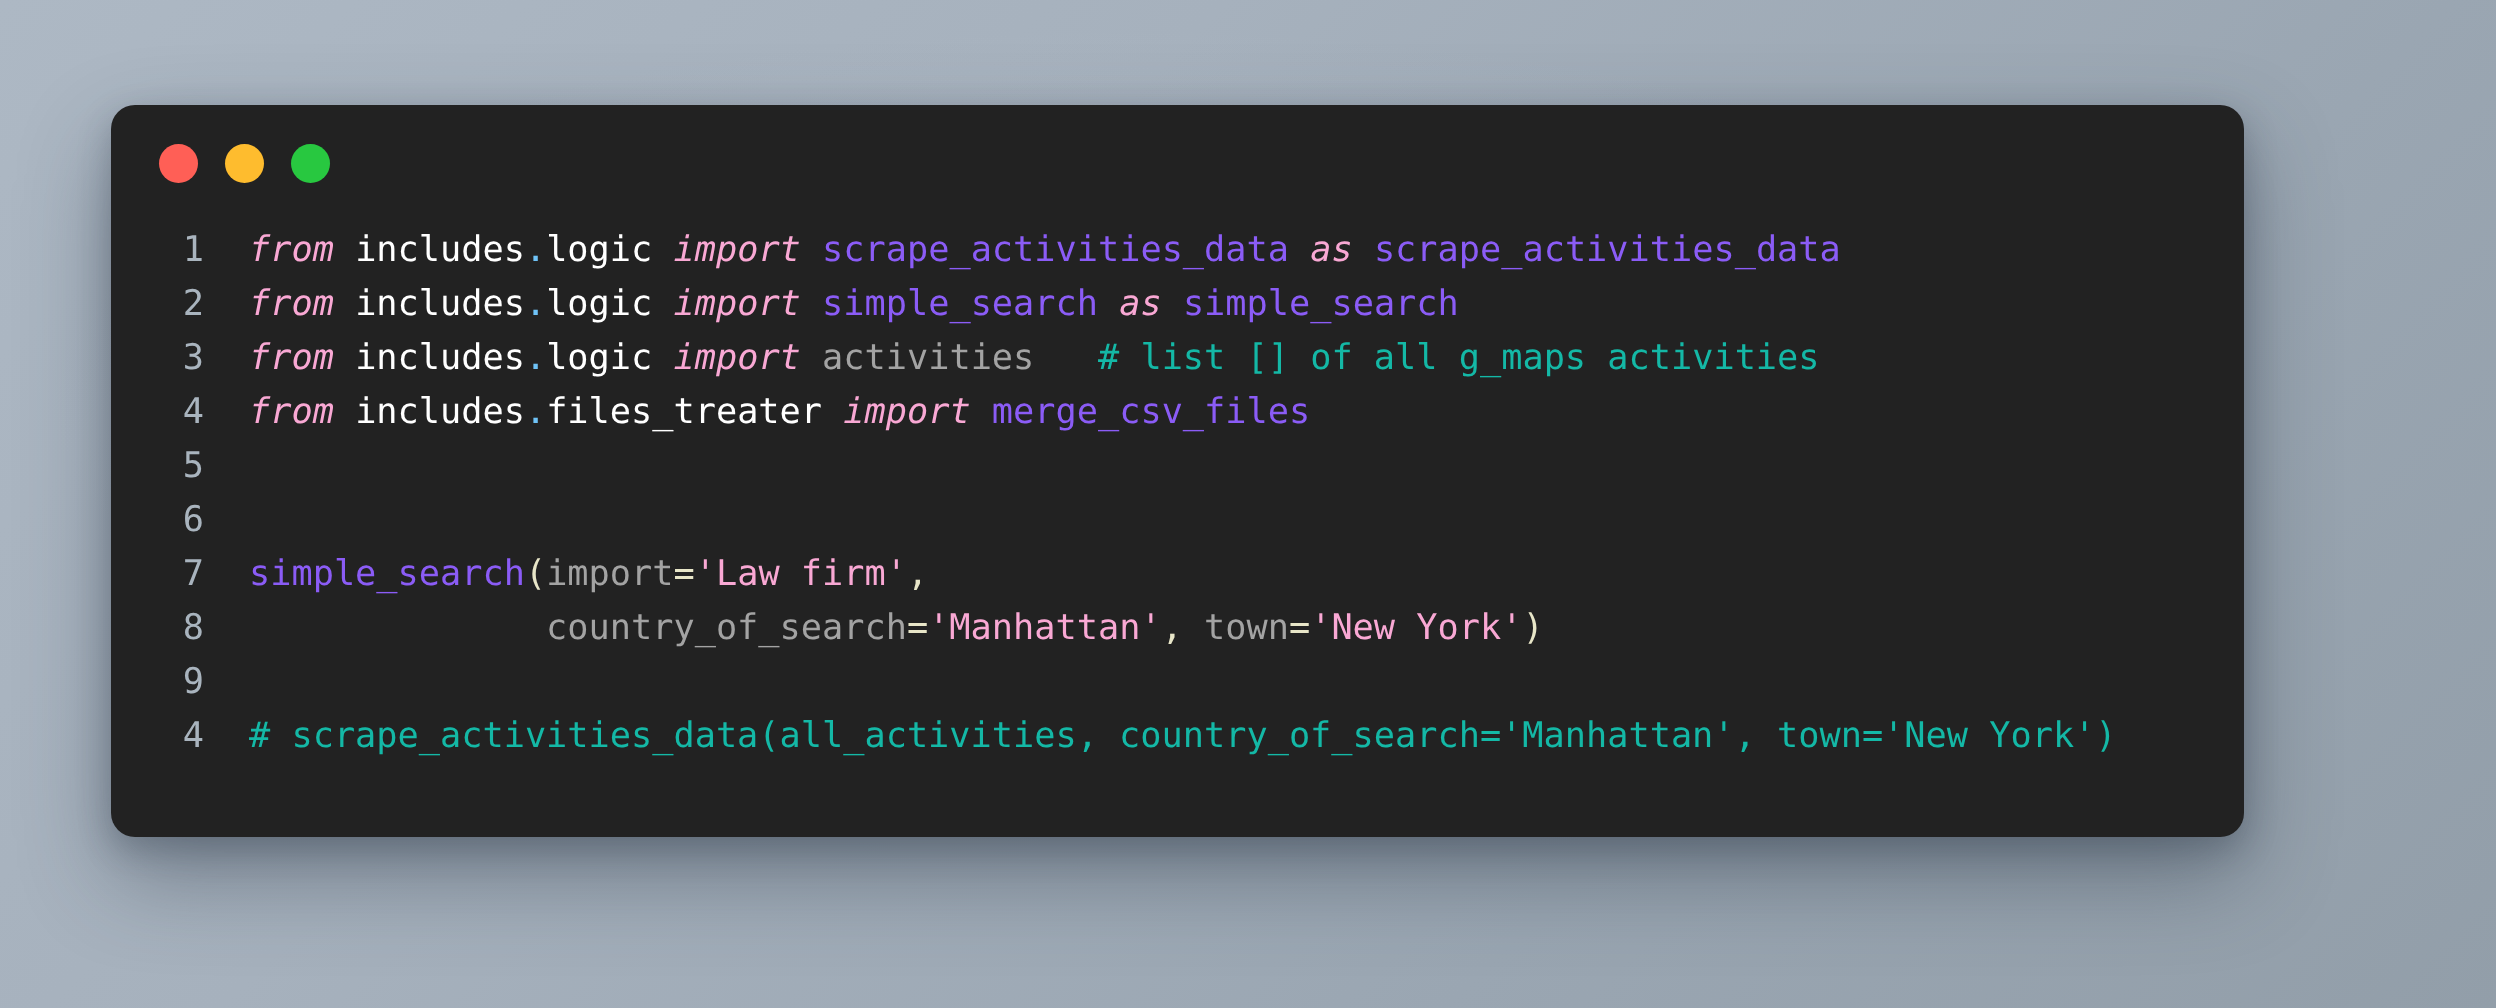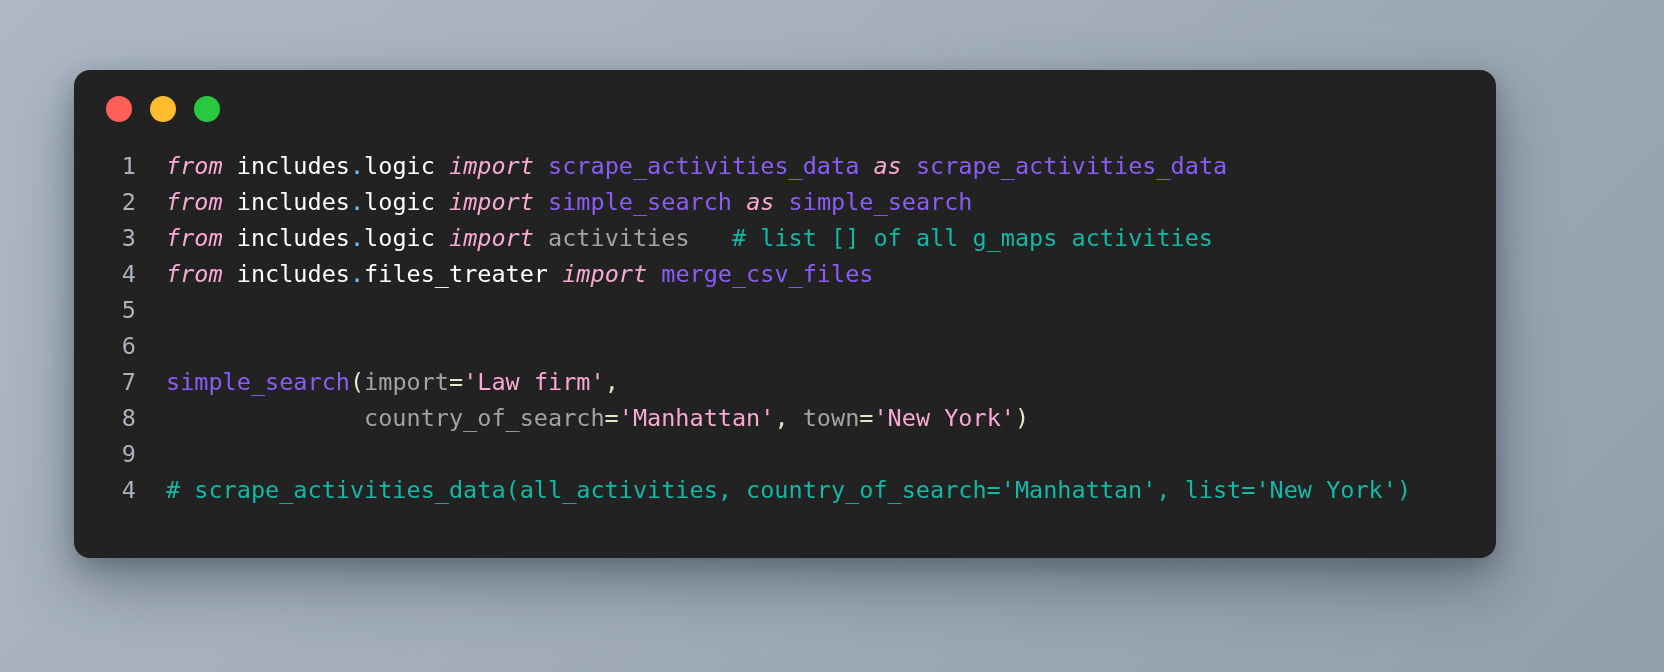--- a/index.html
+++ b/index.html
@@ -124,7 +124,7 @@
       <div class="code-line"><span class="gutter">7</span><span class="line-content"><span class="tk-name">simple_search</span><span class="tk-punct">(</span><span class="tk-builtin">import</span><span class="tk-punct">=</span><span class="tk-string">'Law firm'</span><span class="tk-punct">,</span></span></div>
       <div class="code-line"><span class="gutter">8</span><span class="line-content"><span class="tk-punct">              </span><span class="tk-builtin">country_of_search</span><span class="tk-punct">=</span><span class="tk-string">'Manhattan'</span><span class="tk-punct">, </span><span class="tk-builtin">town</span><span class="tk-punct">=</span><span class="tk-string">'New York'</span><span class="tk-punct">)</span></span></div>
       <div class="code-line"><span class="gutter">9</span><span class="line-content"></span></div>
-      <div class="code-line"><span class="gutter">4</span><span class="line-content"><span class="tk-comment"># scrape_activities_data(all_activities, country_of_search='Manhattan', list='New York')</span></span></div>
+      <div class="code-line"><span class="gutter">4</span><span class="line-content"><span class="tk-comment"># scrape_activities_data(all_activities, country_of_search='Manhattan', town='New York')</span></span></div>
     </div>
 
 </div>

